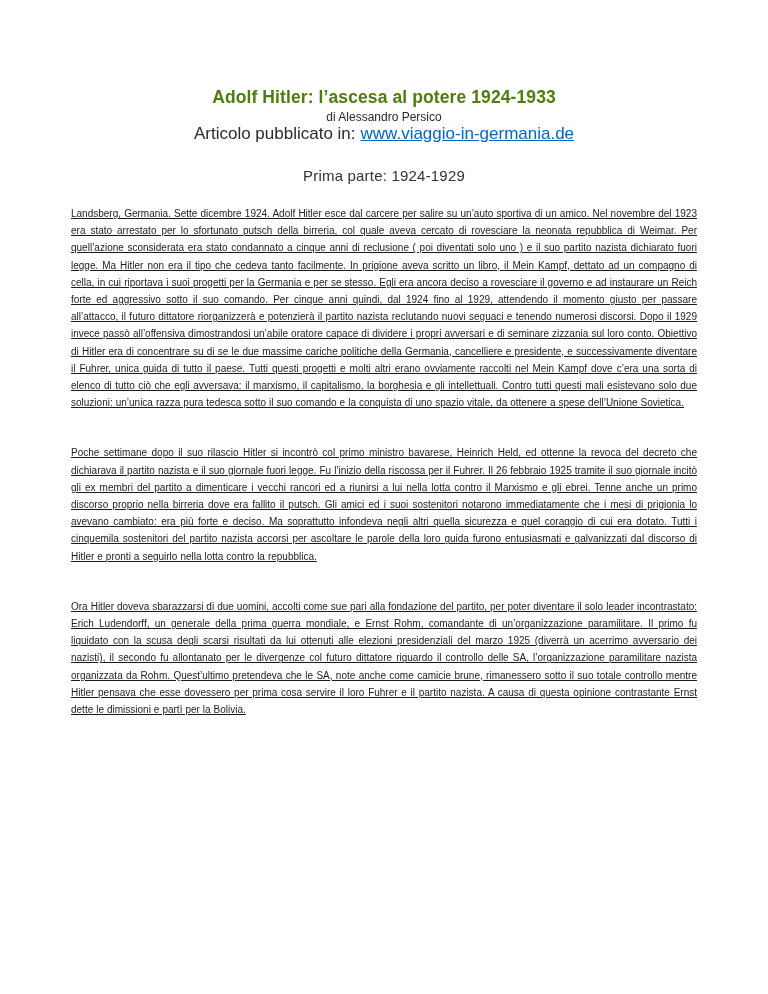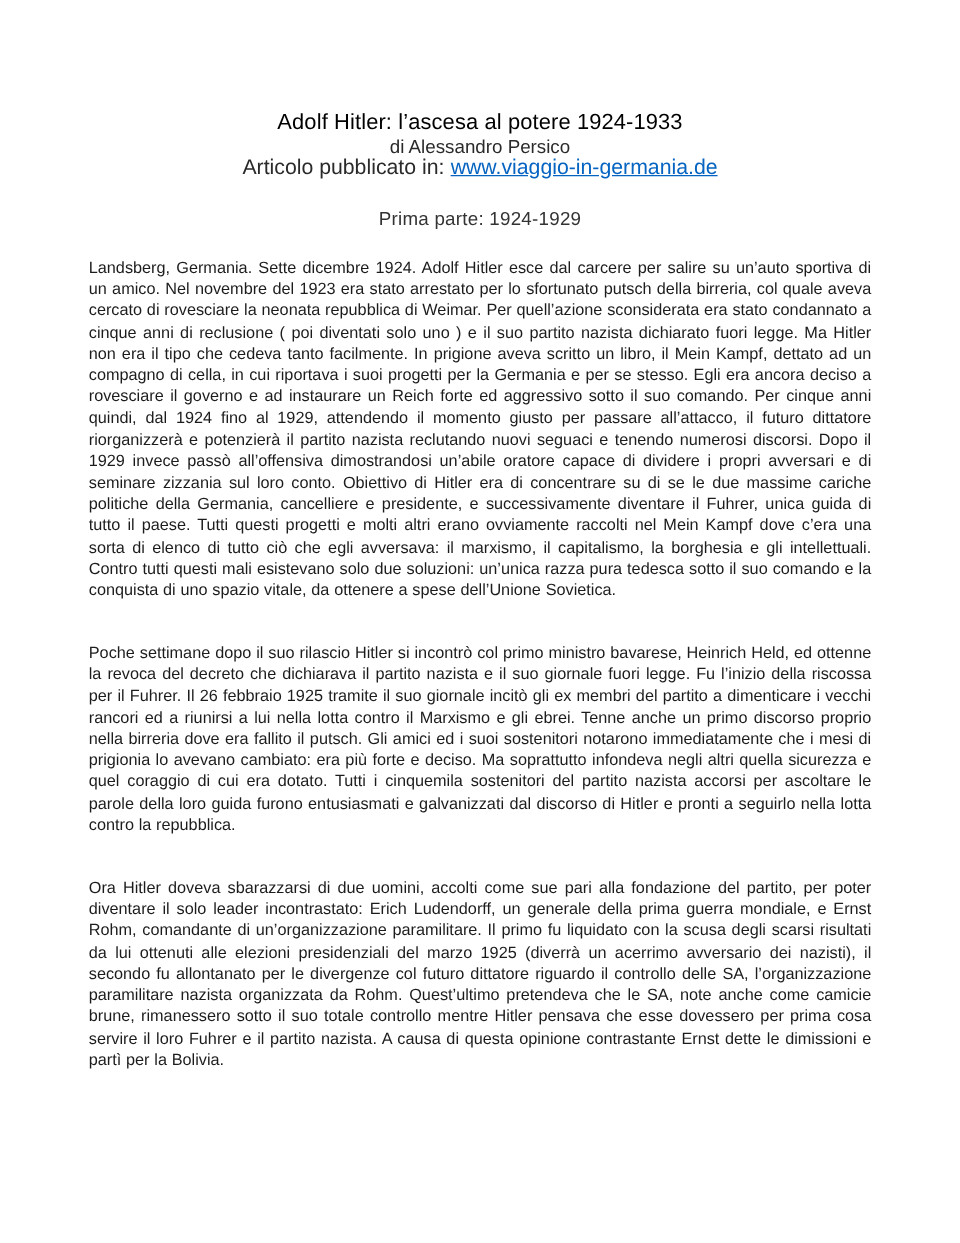--- a/index.html
+++ b/index.html
@@ -19,9 +19,9 @@
   .doc-header { text-align: center; color: #1f1f1f; }
   .doc-title {
     font-size: 17.5px;
-    font-weight: 400;
+    font-weight: 700;
     letter-spacing: 0.1px;
-    color: #000000;
+    color: #4d7c0f;
     line-height: 22px;
   }
   .doc-byline {

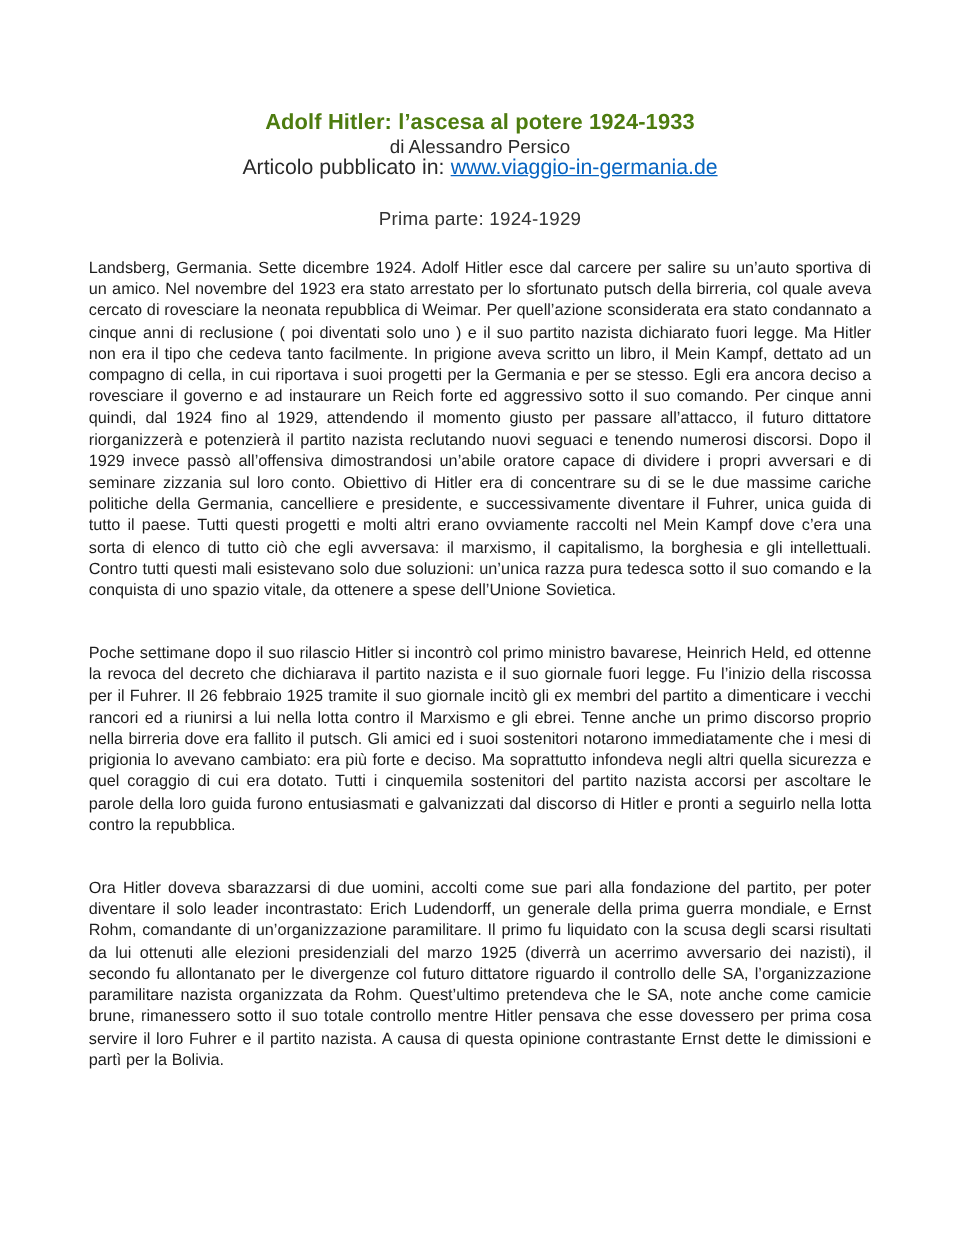--- a/index.html
+++ b/index.html
@@ -25,7 +25,7 @@
     line-height: 22px;
   }
   .doc-byline {
-    font-size: 15px;
+    font-size: 12px;
     color: #2a2a2a;
     line-height: 15px;
     margin-top: 2px;

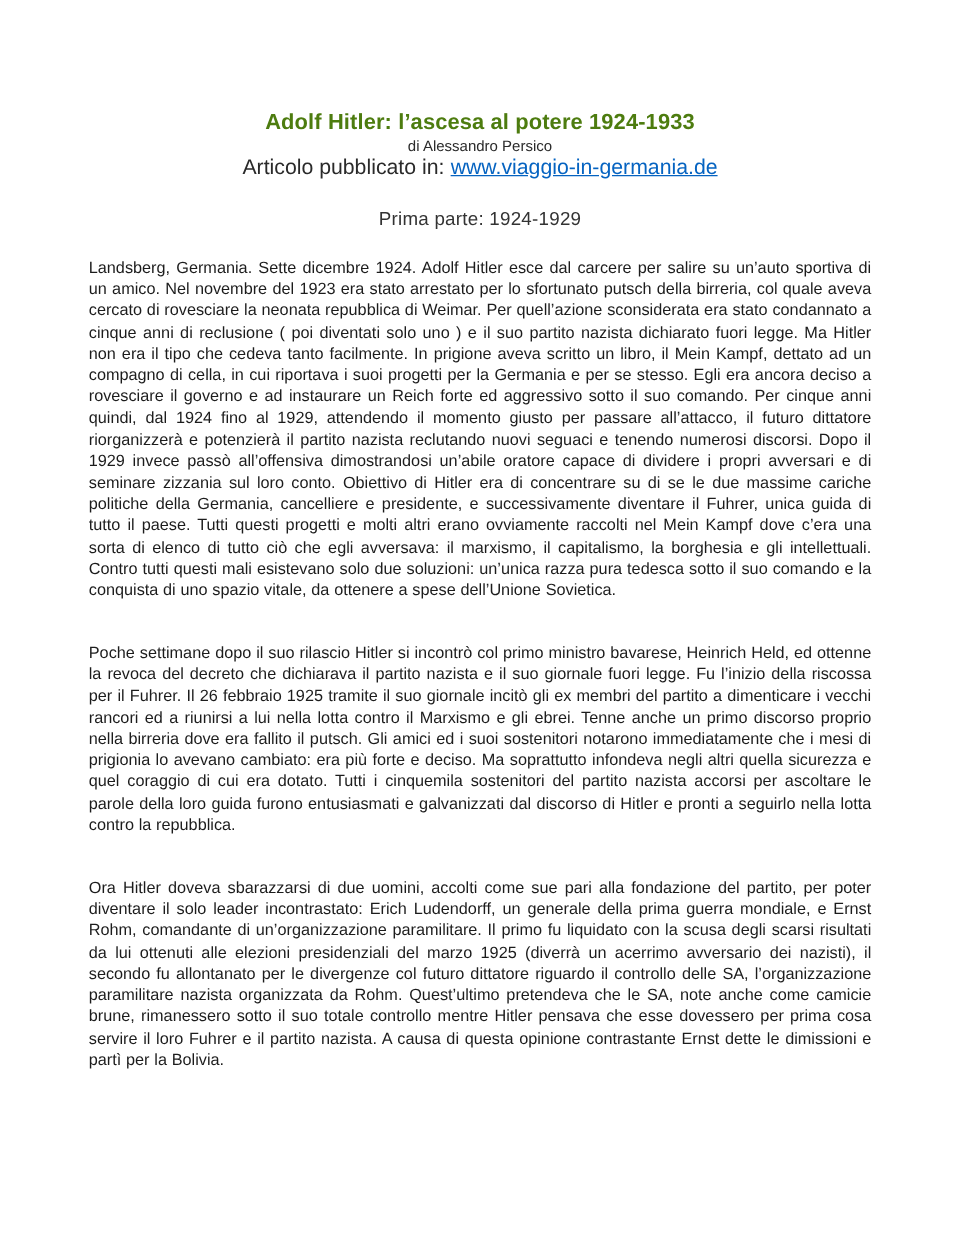--- a/index.html
+++ b/index.html
@@ -52,12 +52,13 @@
     margin-top: 21px;
   }
   .article-body p {
-    font-size: 13px;
+    font-size: 10px;
     line-height: 17.2px;
     color: #1c1c1c;
     text-align: justify;
     margin-bottom: 33px;
     word-spacing: 0.2px;
+    text-decoration: underline;
   }
 </style>
 </head>

